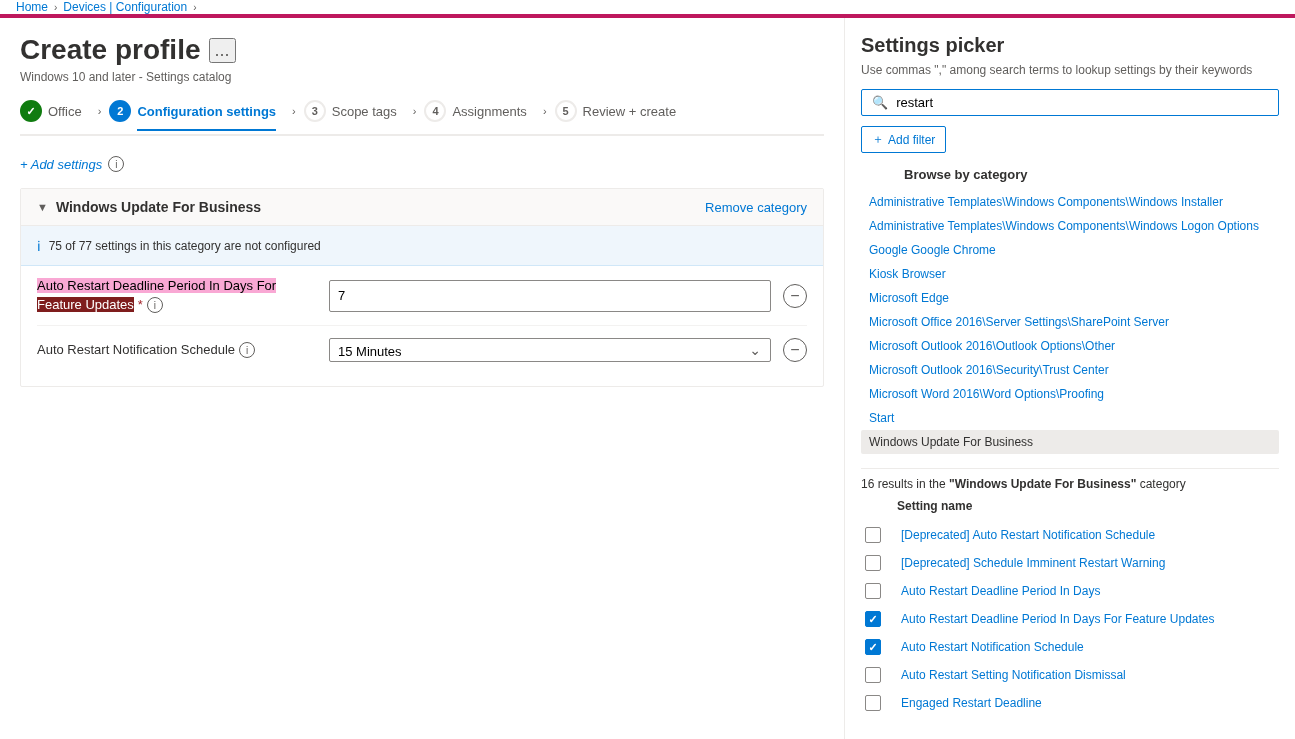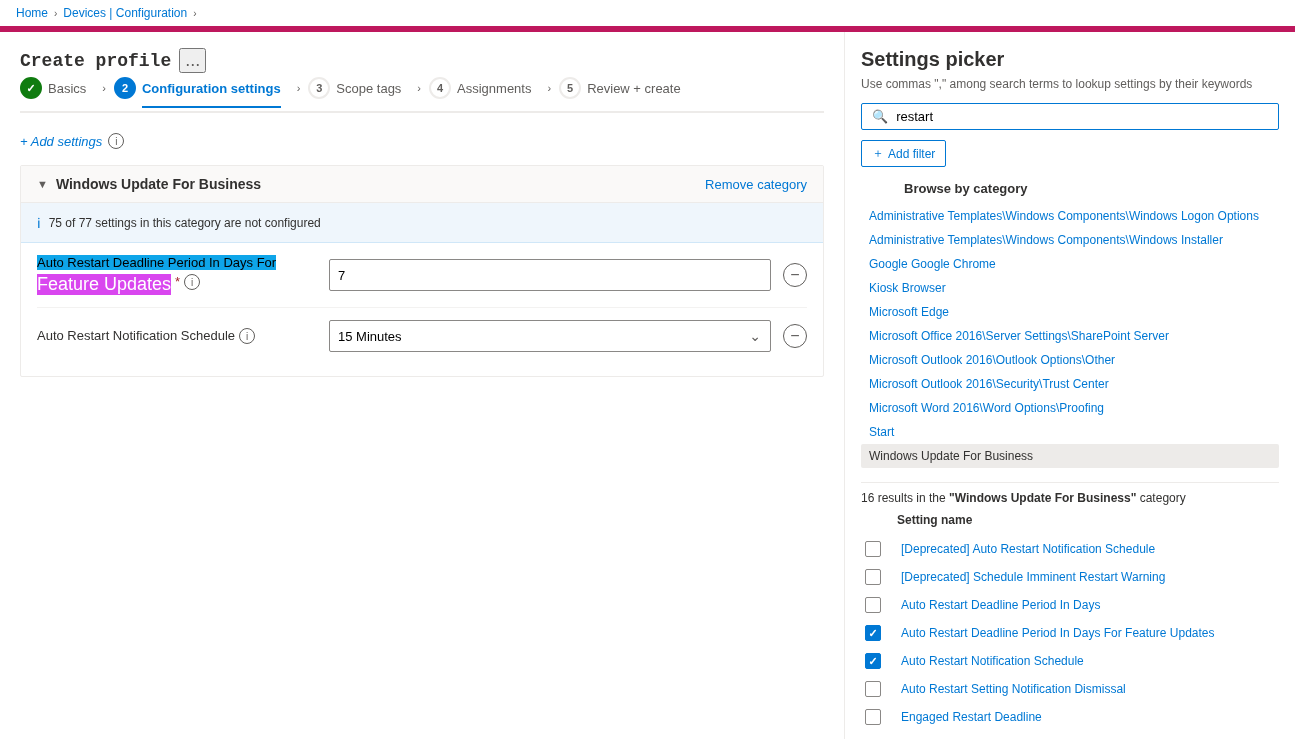--- a/index.html
+++ b/index.html
@@ -6,7 +6,7 @@
     body { font-family: 'Segoe UI', sans-serif; font-size: 13px; color: #323130; background: #fff; display: flex; flex-direction: column; height: 739px; overflow: hidden; }
 
     
-    .top-bar { padding: 6px 16px; border-bottom: 6px solid #be185d; }
+    .top-bar { padding: 0 16px; border-bottom: 4px solid #be185d; }
     .breadcrumb { display: flex; align-items: center; gap: 6px; font-size: 12px; color: #0078d4; }
     .breadcrumb span { color: #605e5c; }
     .breadcrumb a { color: #0078d4; text-decoration: none; cursor: pointer; }

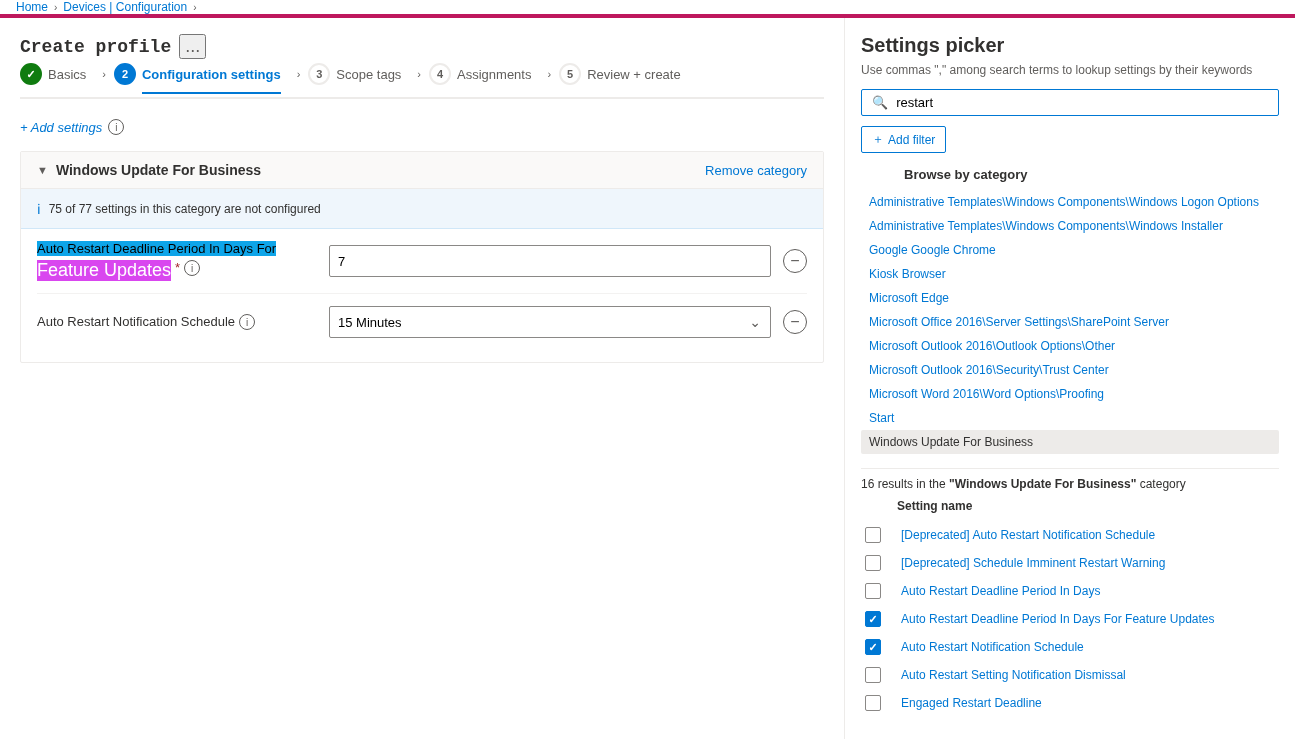--- a/index.html
+++ b/index.html
@@ -19,7 +19,7 @@
     .left-panel { flex: 1; padding: 16px 20px; overflow-y: auto; border-right: 1px solid #edebe9; }
 
     .page-title-row { display: flex; align-items: center; gap: 8px; margin-bottom: 4px; }
-    .page-title { font-size: 18px; font-weight: 600; color: #323130; font-family: Liberation Mono, monospace; }
+    .page-title { font-size: 28px; font-weight: 600; color: #323130; }
     .more-btn { color: #605e5c; font-size: 18px; cursor: pointer; padding: 0 4px; }
     .page-subtitle { font-size: 12px; color: #605e5c; margin-bottom: 16px; }
 

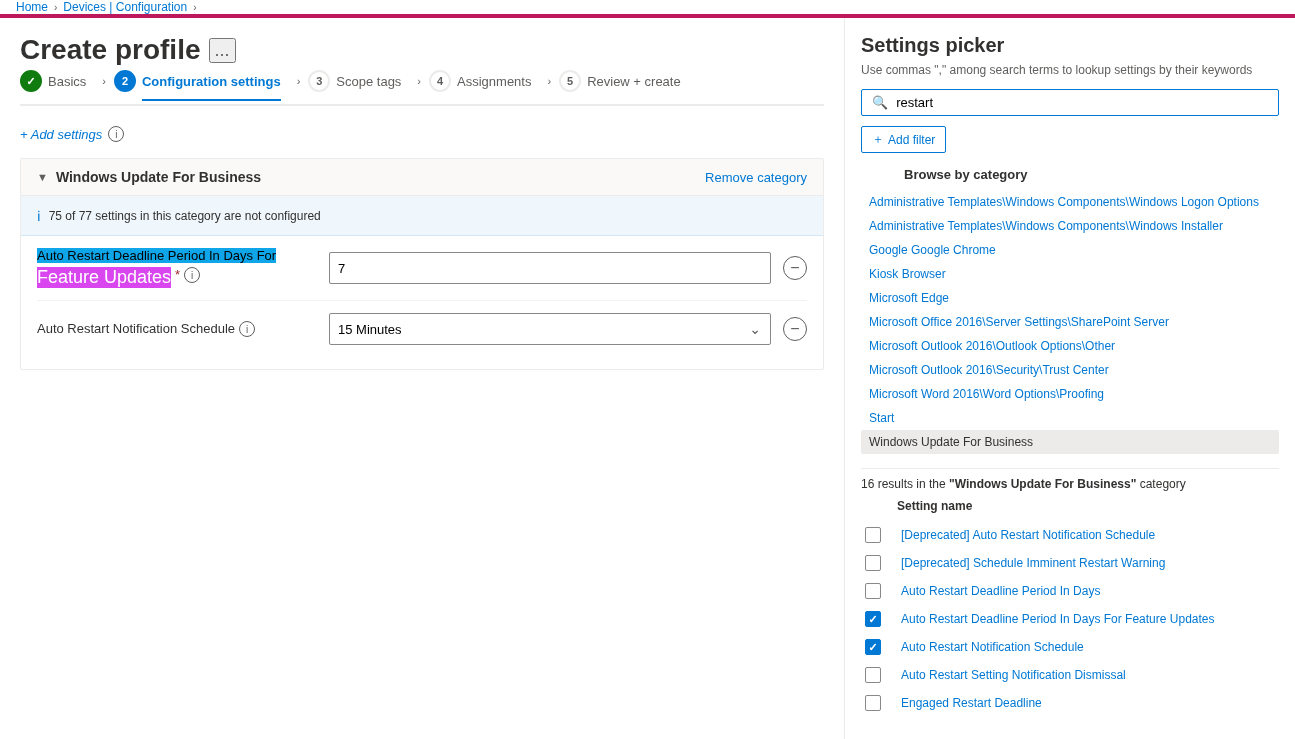--- a/index.html
+++ b/index.html
@@ -113,6 +113,7 @@
       <h1 class="page-title">Create profile</h1>
       <button class="more-btn">...</button>
     </div>
+    <p class="page-subtitle">Windows 10 and later - Settings catalog</p>
 
     <div class="wizard-steps">
       <div class="step">

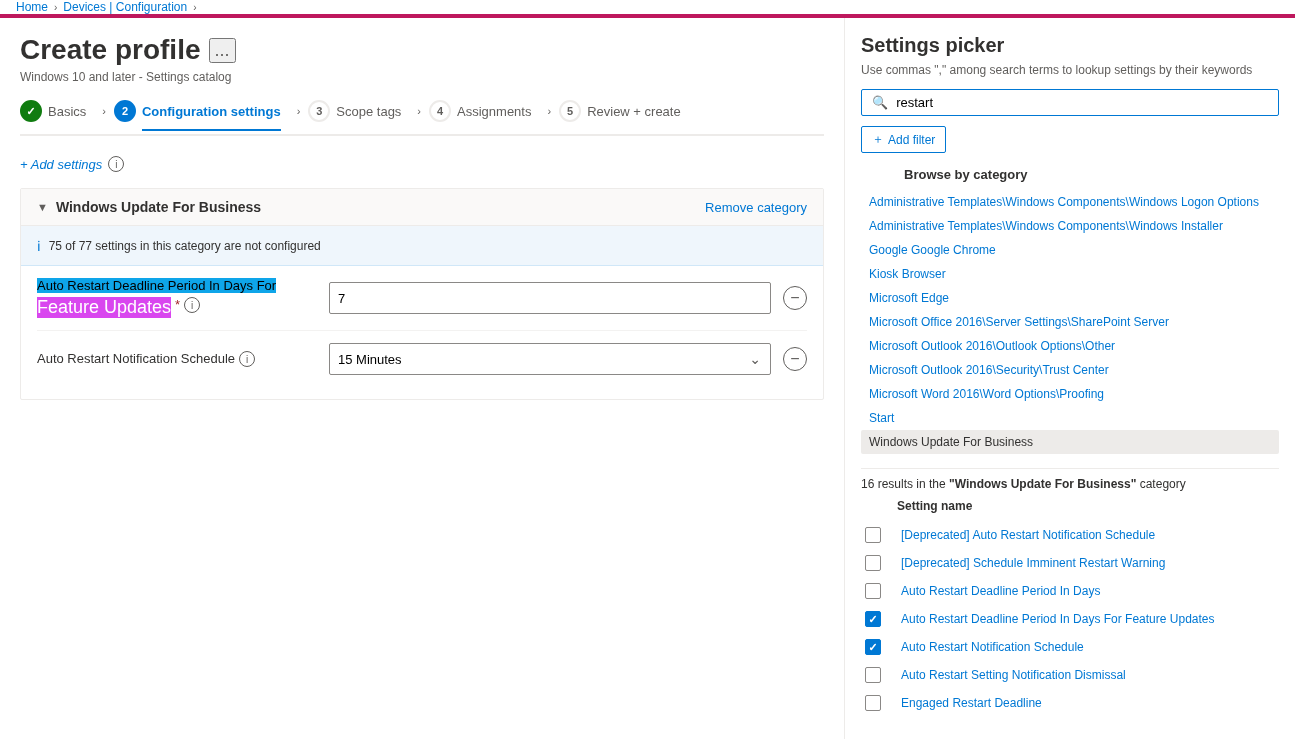--- a/index.html
+++ b/index.html
@@ -118,7 +118,7 @@
     <div class="wizard-steps">
       <div class="step">
         <div class="step-circle done">✓</div>
-        <span class="step-label">Basics</span>
+        <span class="step-label">Office</span>
       </div>
       <span class="step-sep">›</span>
       <div class="step">

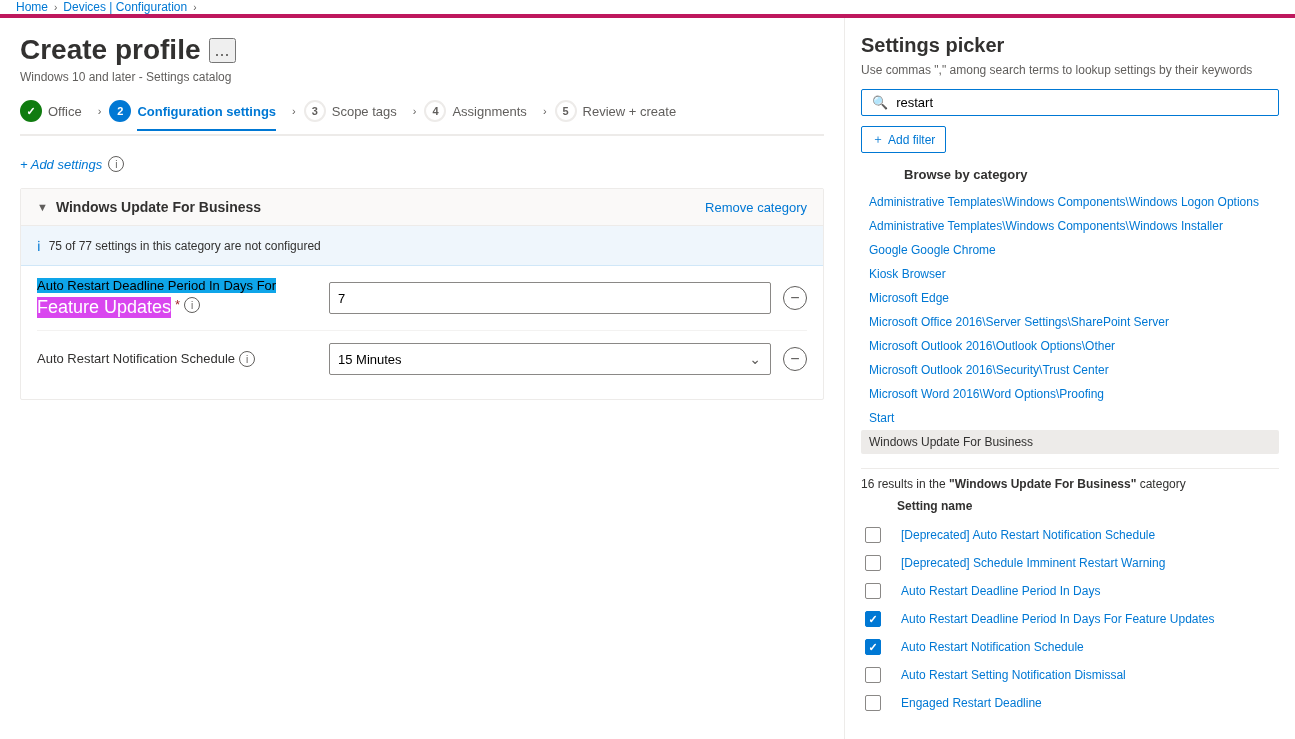--- a/index.html
+++ b/index.html
@@ -215,8 +215,8 @@
     <div class="browse-title">Browse by category</div>
 
     <div class="category-list">
+      <div class="category-item">Administrative Templates\Windows Components\Windows Installer</div>
       <div class="category-item">Administrative Templates\Windows Components\Windows Logon Options</div>
-      <div class="category-item">Administrative Templates\Windows Components\Windows Installer</div>
       <div class="category-item">Google Google Chrome</div>
       <div class="category-item">Kiosk Browser</div>
       <div class="category-item">Microsoft Edge</div>

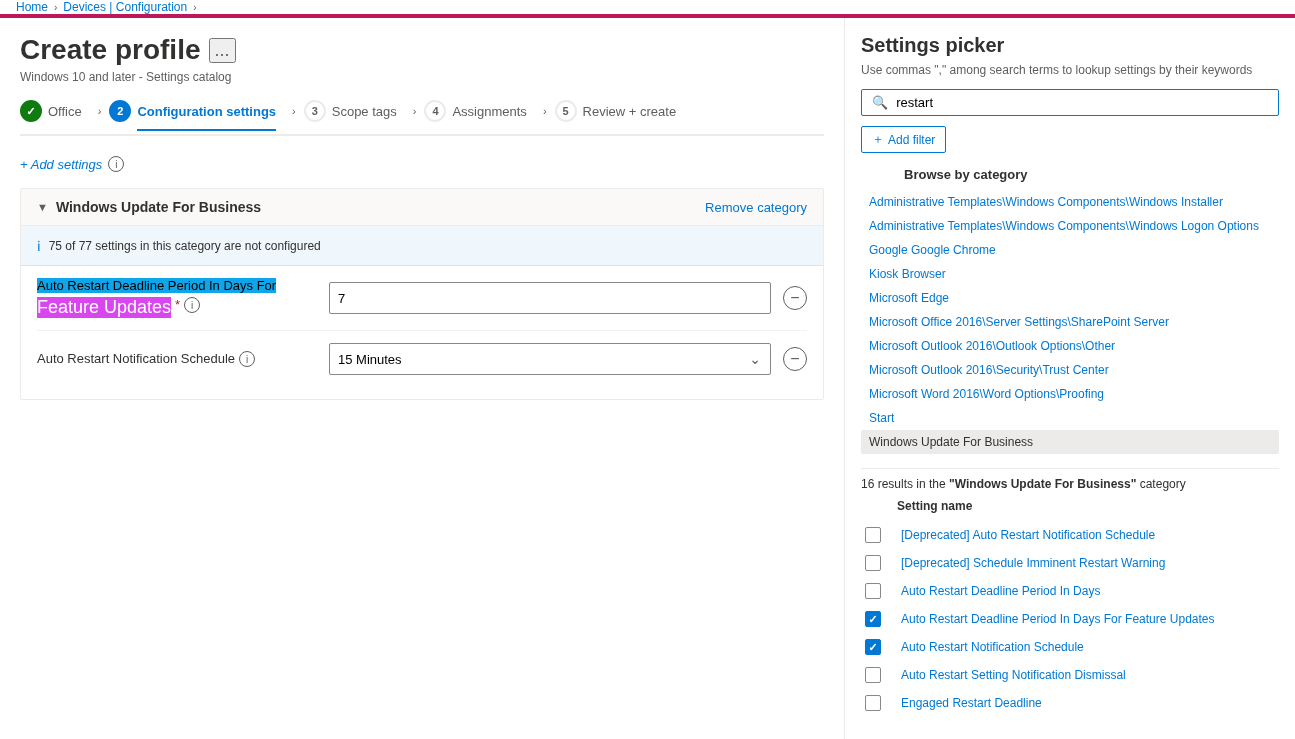--- a/index.html
+++ b/index.html
@@ -165,7 +165,7 @@
 
         <div class="setting-row">
           <div class="setting-label-col">
-            <span style="background:#0ea5e9;color:#000;font-size:13px;">Auto Restart Deadline Period In Days For </span>
+            <span style="background:#f9a8d4;color:#000;font-size:13px;">Auto Restart Deadline Period In Days For </span>
               <span style="background:#d946ef;color:#fff;font-size:18px;">Feature Updates</span>
             <span class="required-star">*</span>
             <span class="info-icon">i</span>

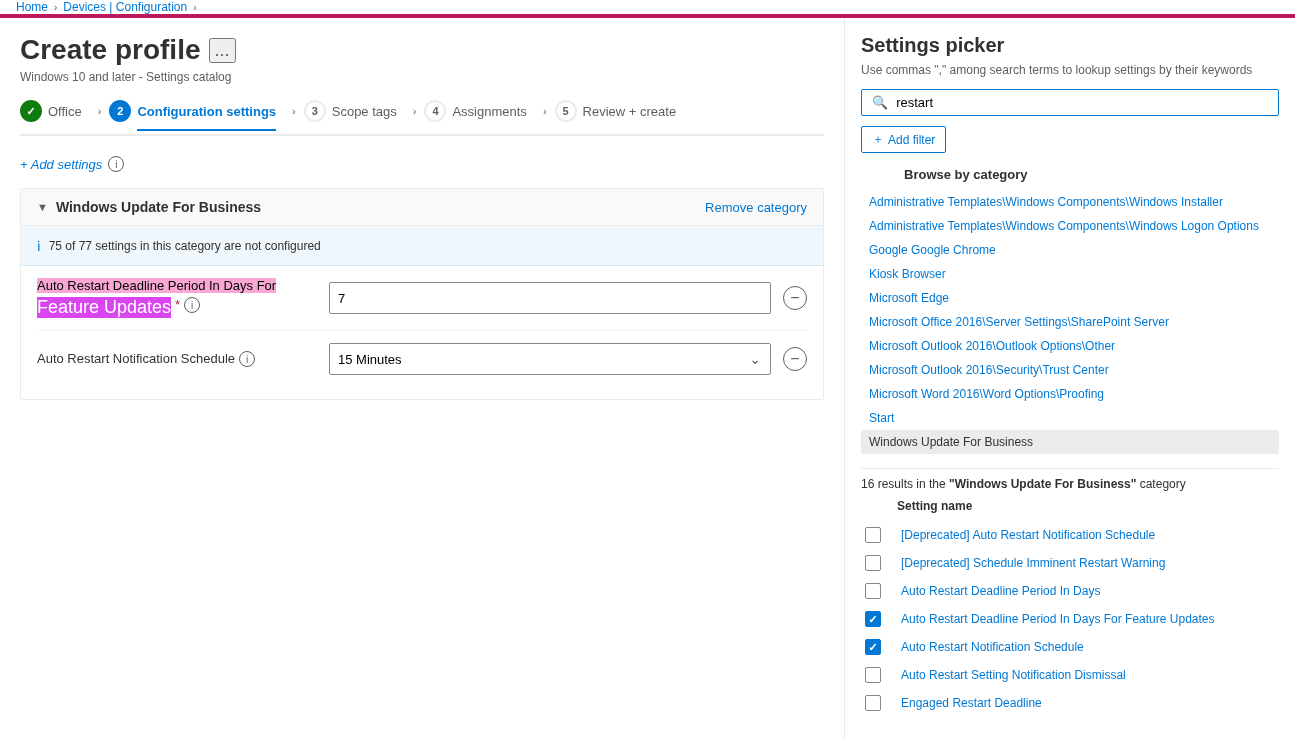--- a/index.html
+++ b/index.html
@@ -166,7 +166,7 @@
         <div class="setting-row">
           <div class="setting-label-col">
             <span style="background:#f9a8d4;color:#000;font-size:13px;">Auto Restart Deadline Period In Days For </span>
-              <span style="background:#d946ef;color:#fff;font-size:18px;">Feature Updates</span>
+              <span style="background:#7f1d1d;color:#fff;font-size:13px;">Feature Updates</span>
             <span class="required-star">*</span>
             <span class="info-icon">i</span>
           </div>

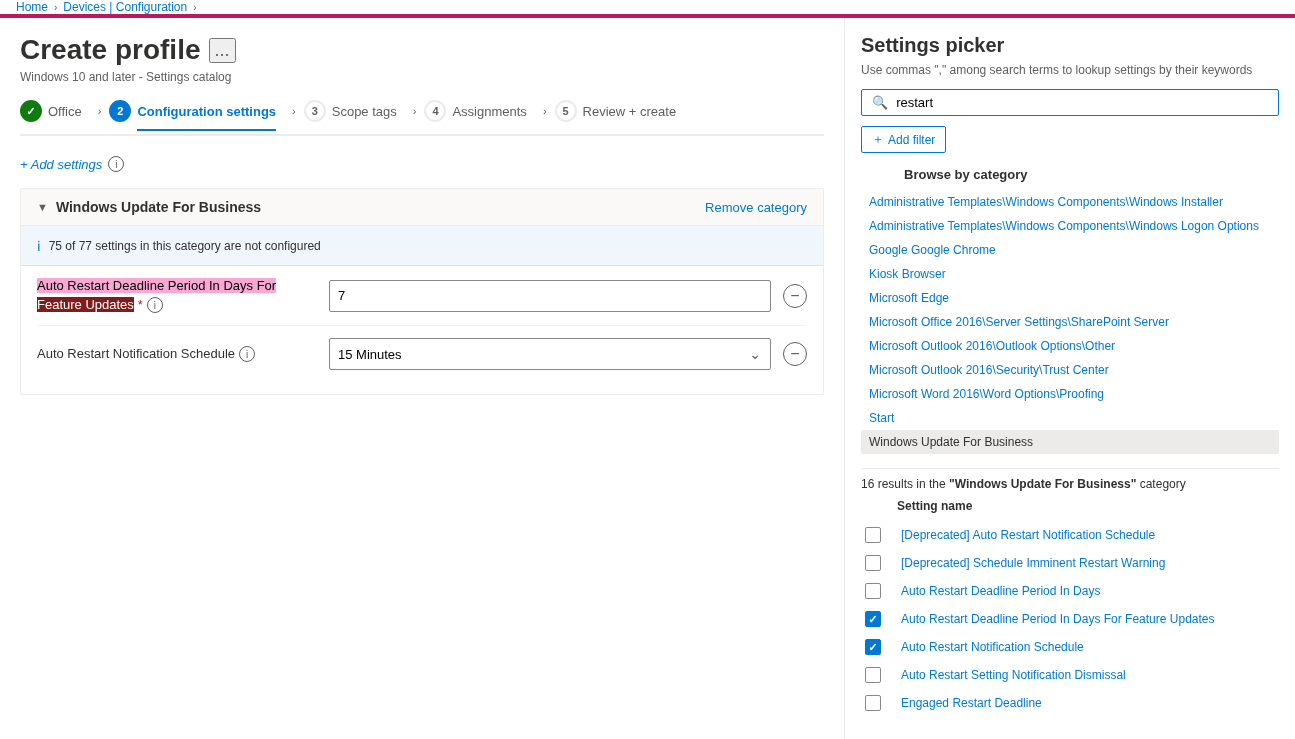--- a/index.html
+++ b/index.html
@@ -59,7 +59,7 @@
     .required-star { color: #a4262c; font-size: 13px; }
     .setting-control { flex: 1; }
     .text-input { width: 100%; border: 1px solid #8a8886; border-radius: 2px; padding: 5px 8px; font-size: 13px; height: 32px; outline: none; }
-    .select-input { width: 100%; border: 1px solid #8a8886; border-radius: 2px; padding: 5px 8px; font-size: 13px; height: 32px; outline: none; background: #fff; appearance: none; cursor: pointer; }
+    .select-input { width: 100%; border: 1px solid #8a8886; border-radius: 2px; padding: 5px 8px; font-size: 13px; height: 24px; outline: none; background: #fff; appearance: none; cursor: pointer; }
     .select-wrapper { position: relative; }
     .select-wrapper::after { content: '⌄'; position: absolute; right: 10px; top: 50%; transform: translateY(-50%); pointer-events: none; color: #605e5c; font-size: 14px; }
     .remove-btn { width: 24px; height: 24px; border-radius: 50%; border: 1.5px solid #605e5c; display: flex; align-items: center; justify-content: center; cursor: pointer; background: none; color: #605e5c; font-size: 16px; flex-shrink: 0; }

